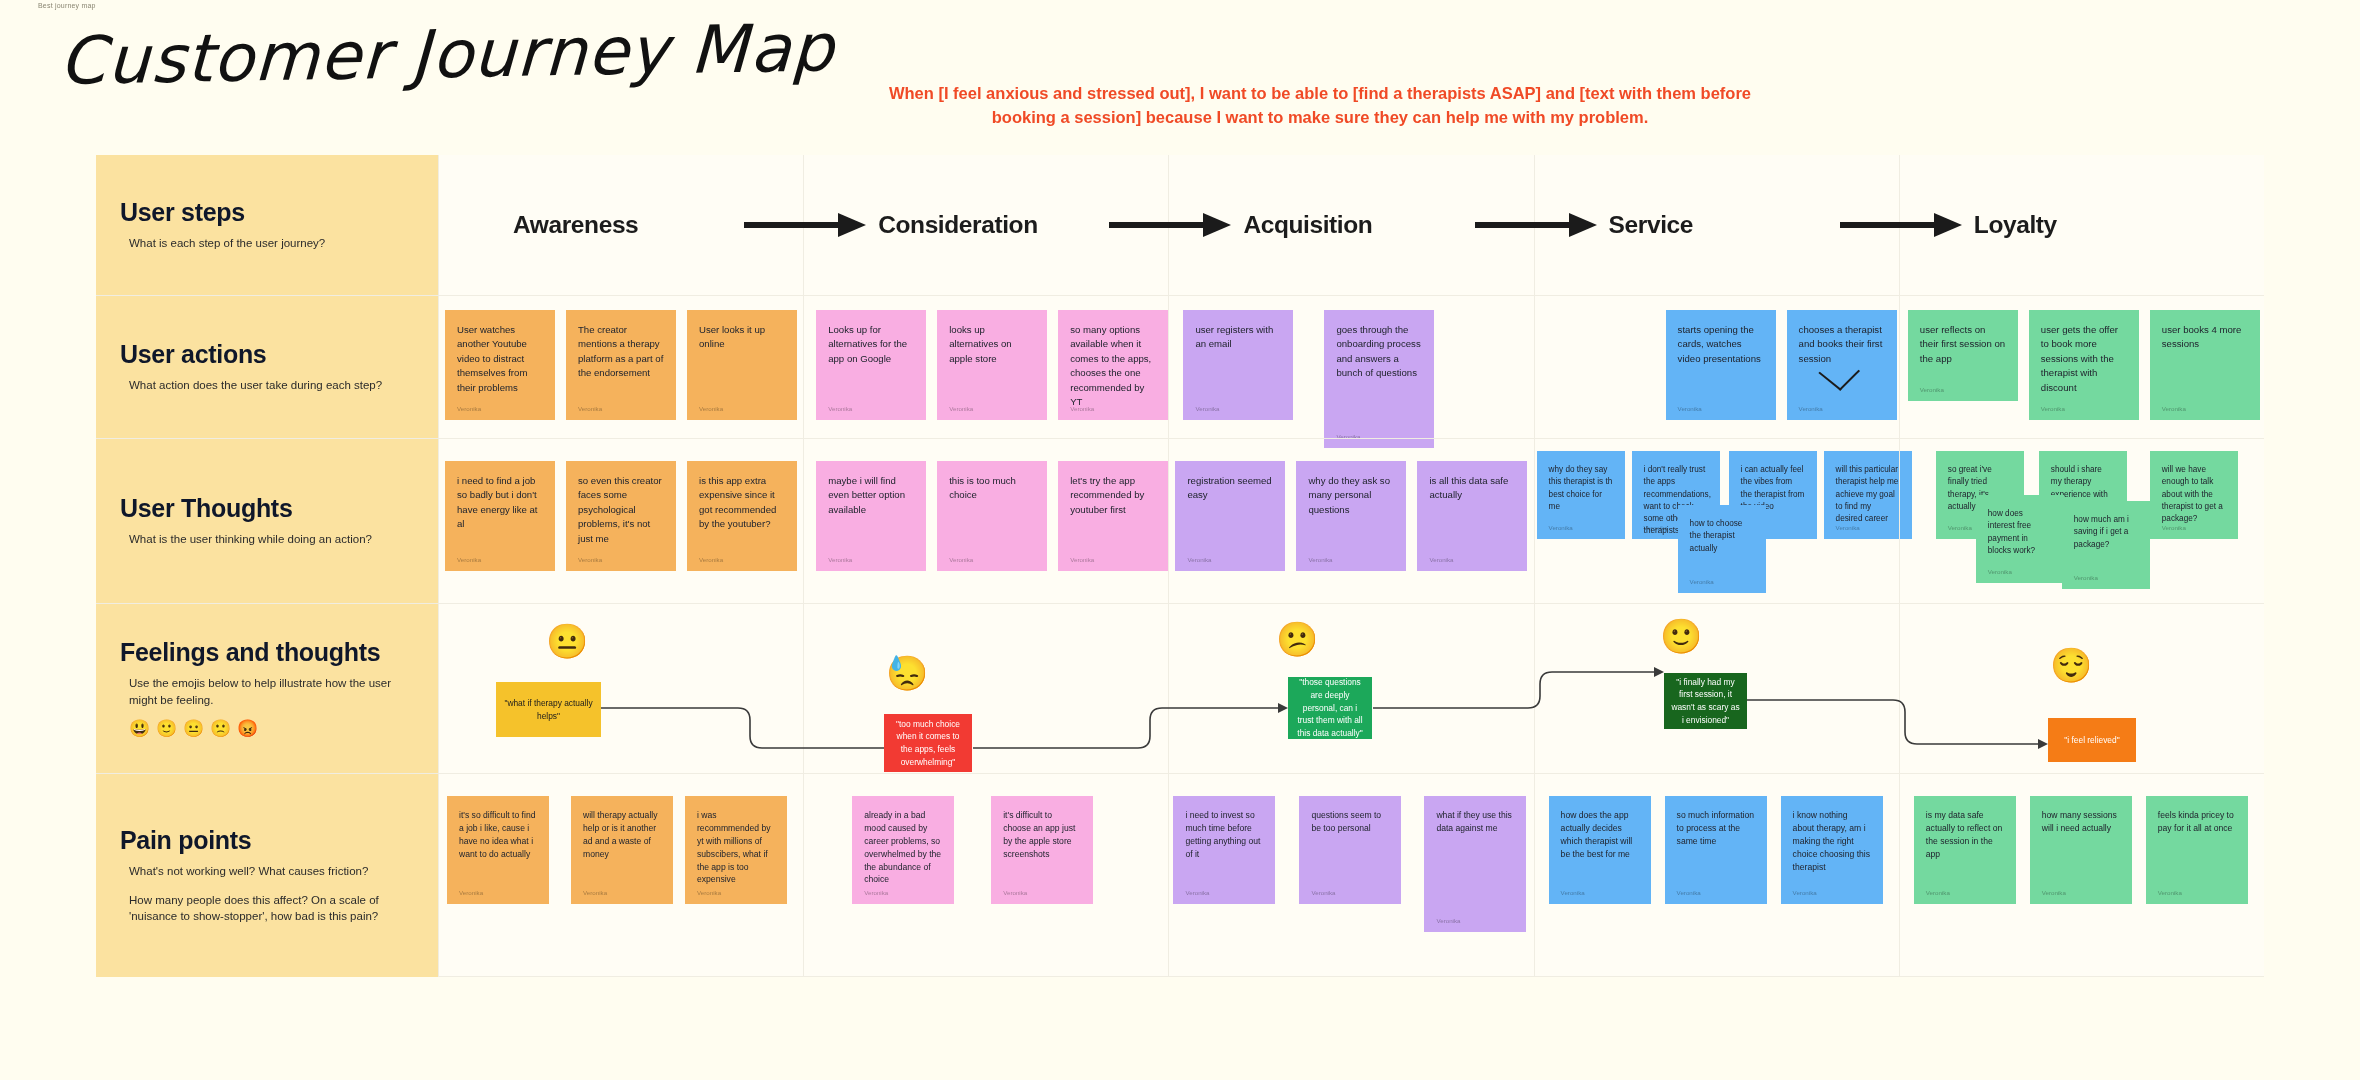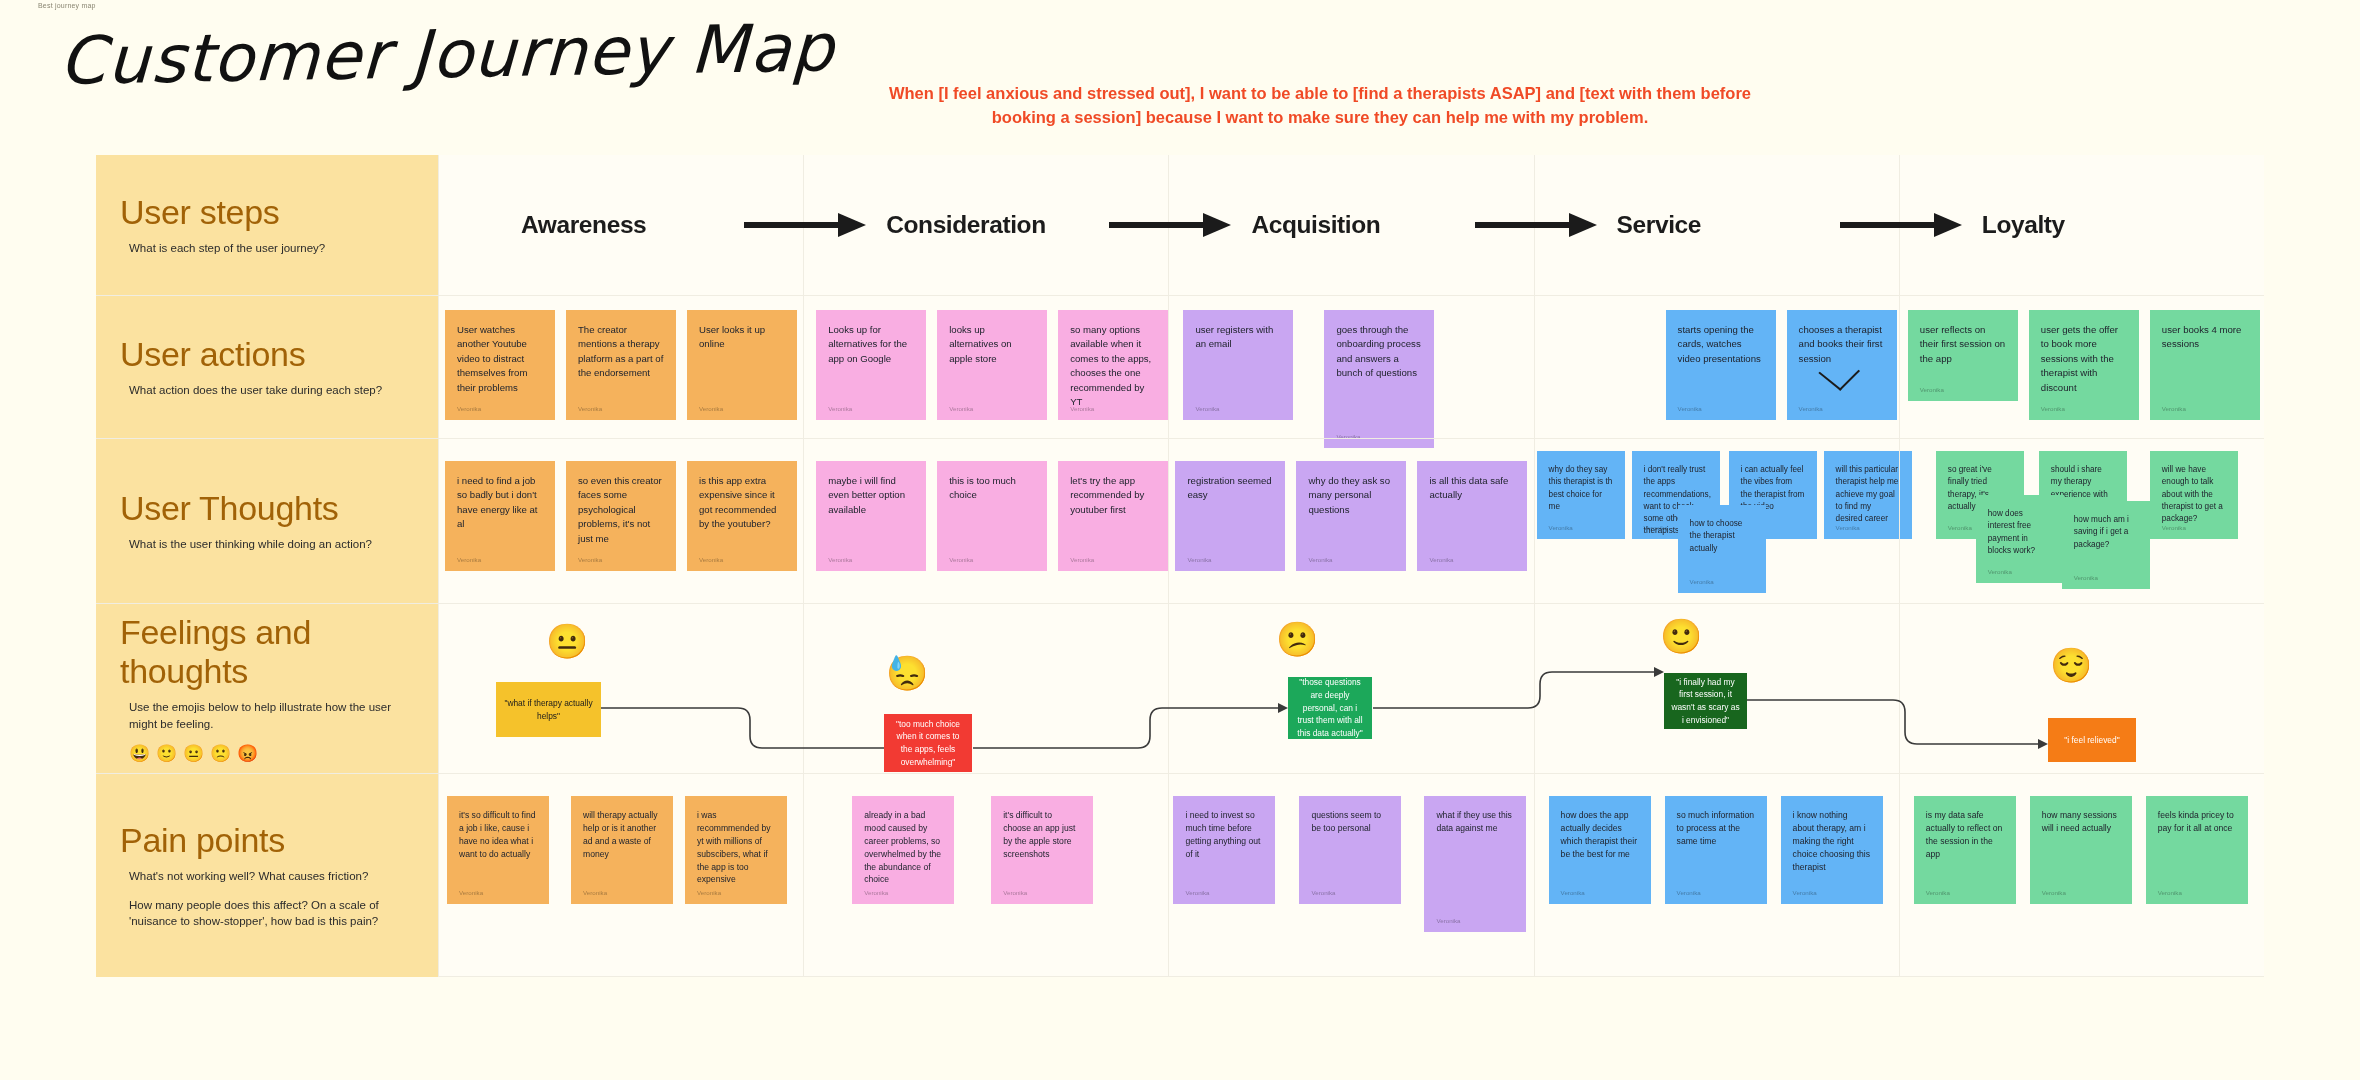--- a/index.html
+++ b/index.html
@@ -54,7 +54,7 @@
     position: relative; z-index: 3;
   }
   .label-cell h2 {
-    font-size: 34px; font-weight: normal; color: #a16207;
+    font-size: 25px; font-weight: bold; color: #0f172a;
     letter-spacing: -.3px; margin-bottom: 8px;
   }
   .label-cell .sub {

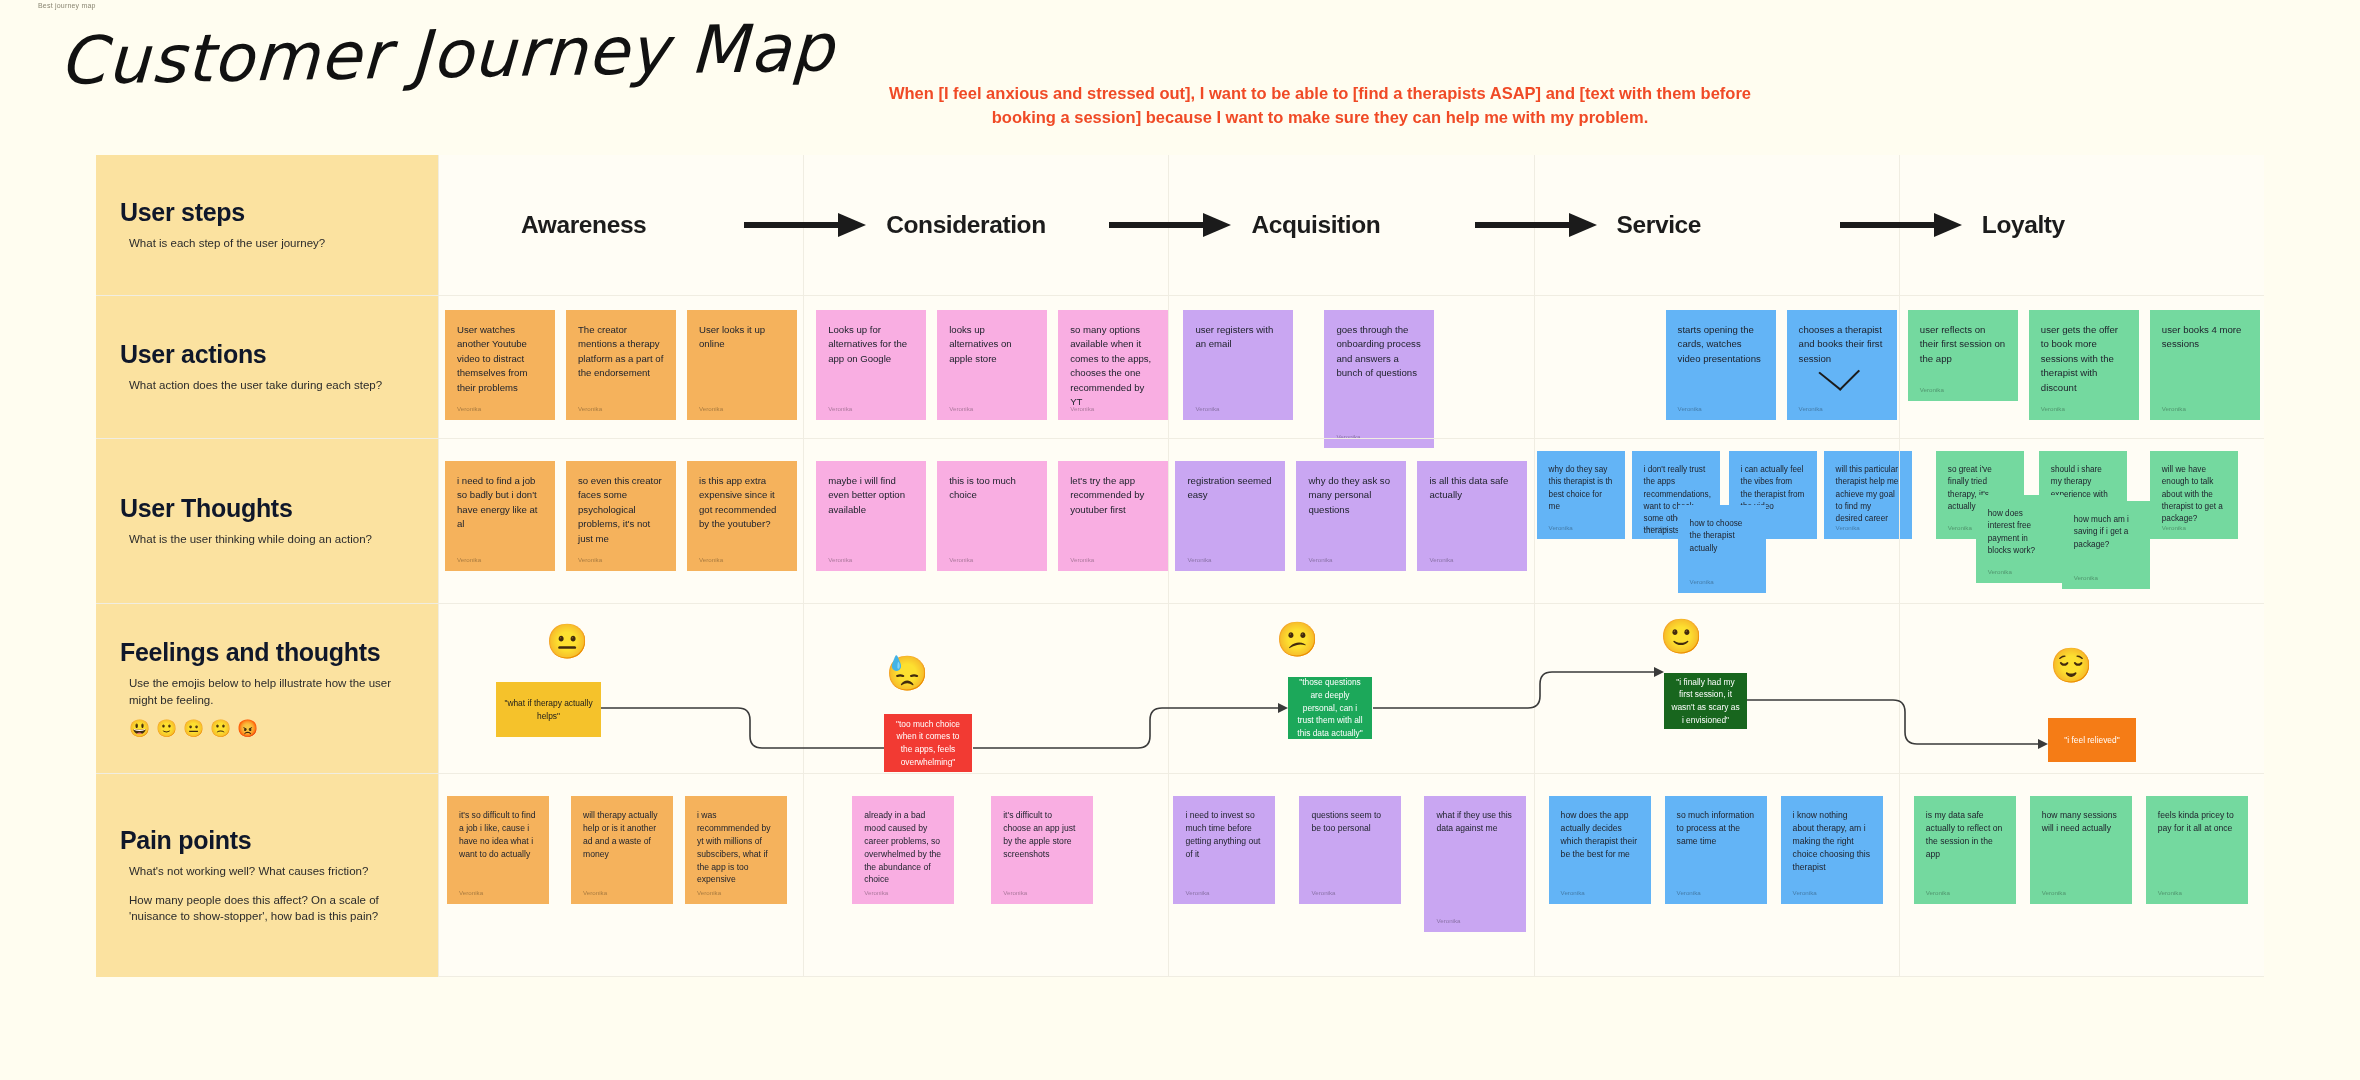--- a/index.html
+++ b/index.html
@@ -75,7 +75,7 @@
   .stage-head {
     height: 100%;
     display: flex; align-items: center; justify-content: flex-start;
-    padding-left: 8px;
+    padding-left: 0;
   }
   .stage-name {
     font-size: 24.5px; font-weight: bold; color: #1c1c1c;

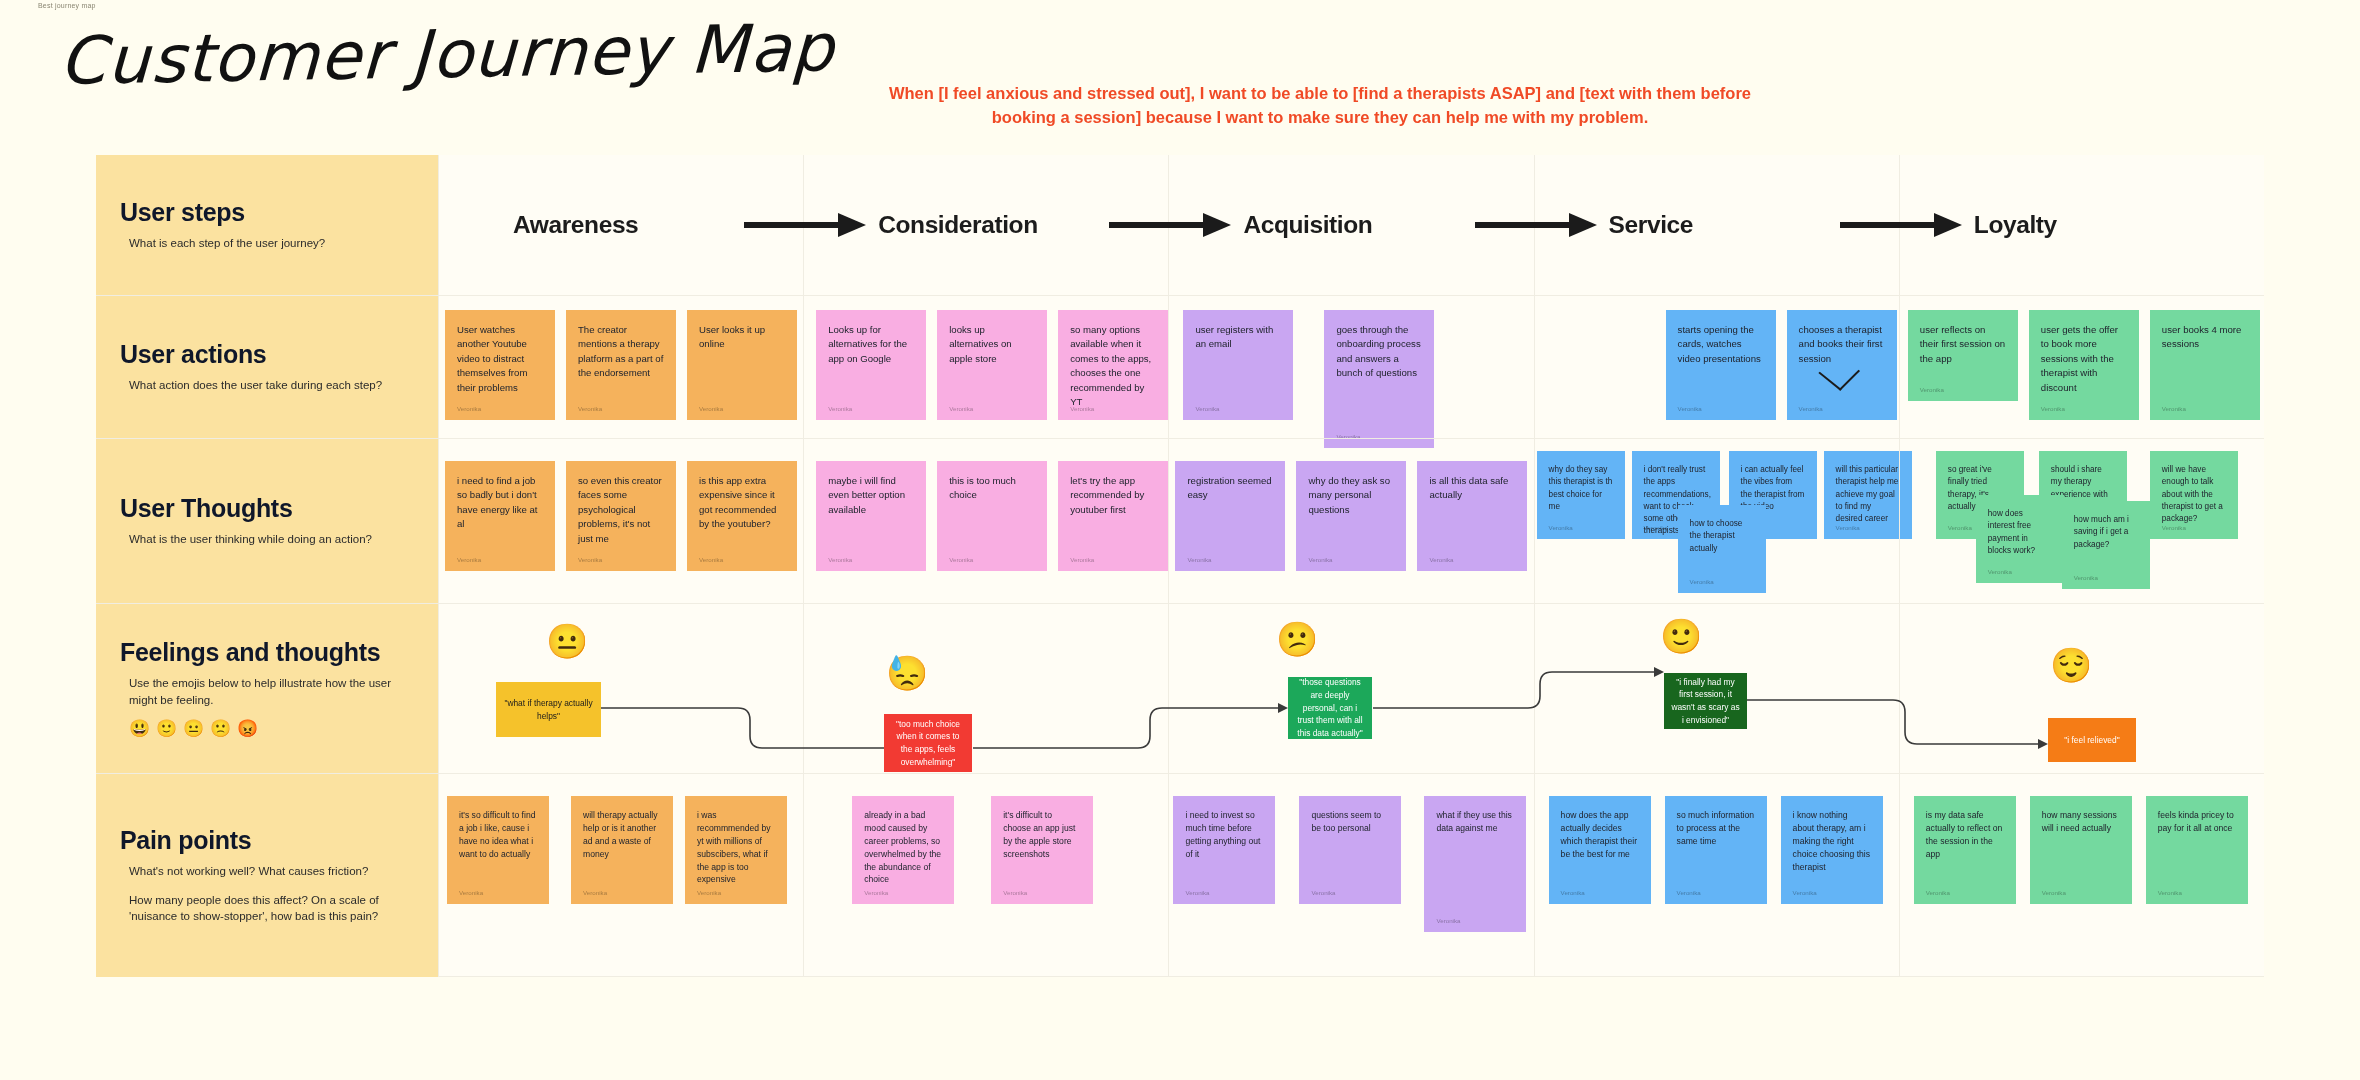--- a/index.html
+++ b/index.html
@@ -504,7 +504,7 @@
         <div class="col">
           <div class="notes">
             <div class="note" style="left:14px;top:22px;width:102px;height:108px;background:#63B4F6;font-size:8.6px">
-              <div class="body">how does the app actually decides which therapist their be the best for me</div>
+              <div class="body">how does the app actually decides which therapist will be the best for me</div>
               <div class="author">Veronika</div>
             </div>
             <div class="note" style="left:130px;top:22px;width:102px;height:108px;background:#63B4F6;font-size:8.6px">

